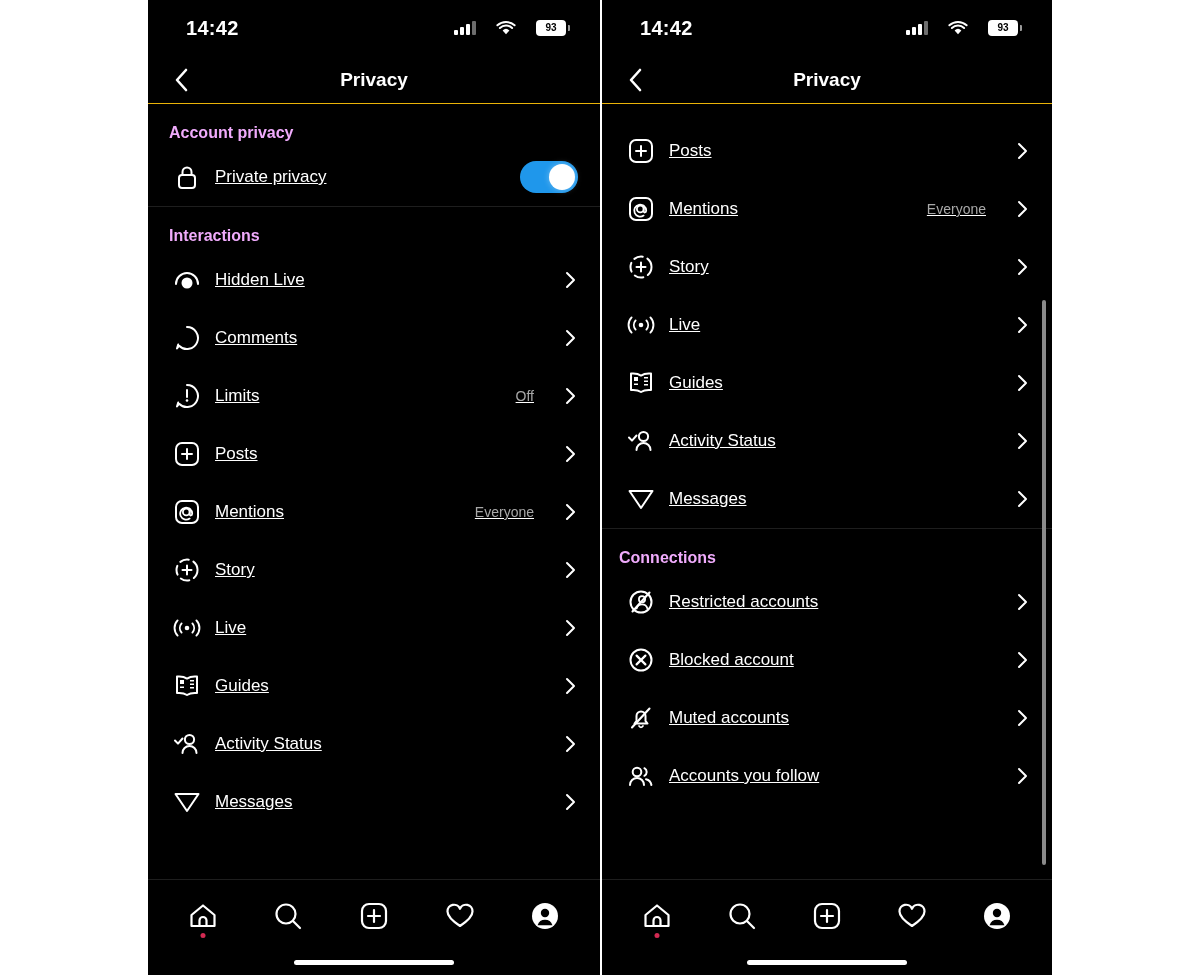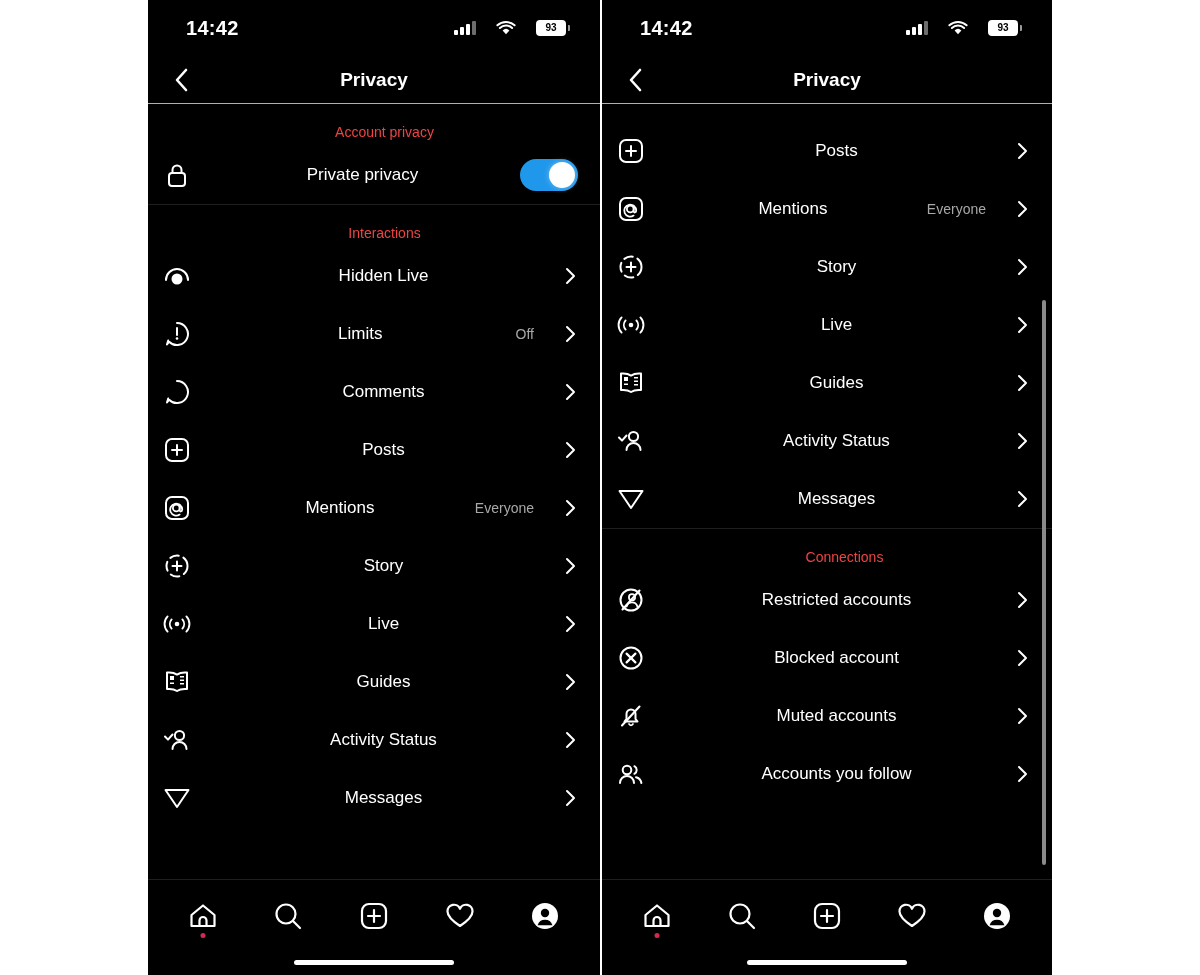--- a/index.html
+++ b/index.html
@@ -13,7 +13,6 @@
     position: relative;
     width: 980px; height: 975px;
     background: #ffffff;
-    text-align: center;
   }
 
   

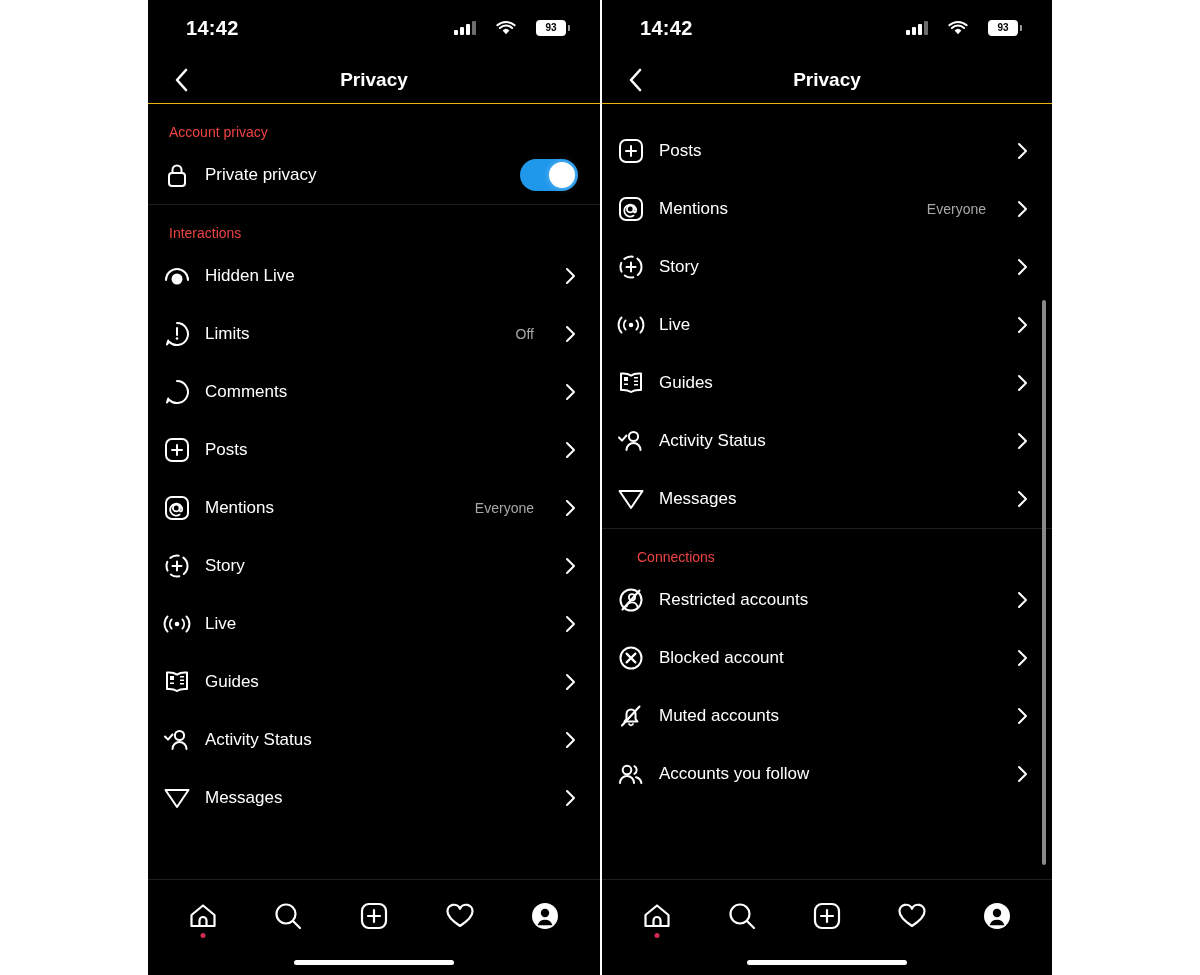--- a/index.html
+++ b/index.html
@@ -111,9 +111,9 @@
   .scroll-area { position: relative; }
 
   .section-head {
-    font-size: 14px;
-    font-weight: normal;
-    color: #ef4444;
+    font-size: 16px;
+    font-weight: bold;
+    color: #f0abfc;
     padding: 20px 0 6px 21px;
   }
   .section-head.indent-r { padding-left: 35px; }

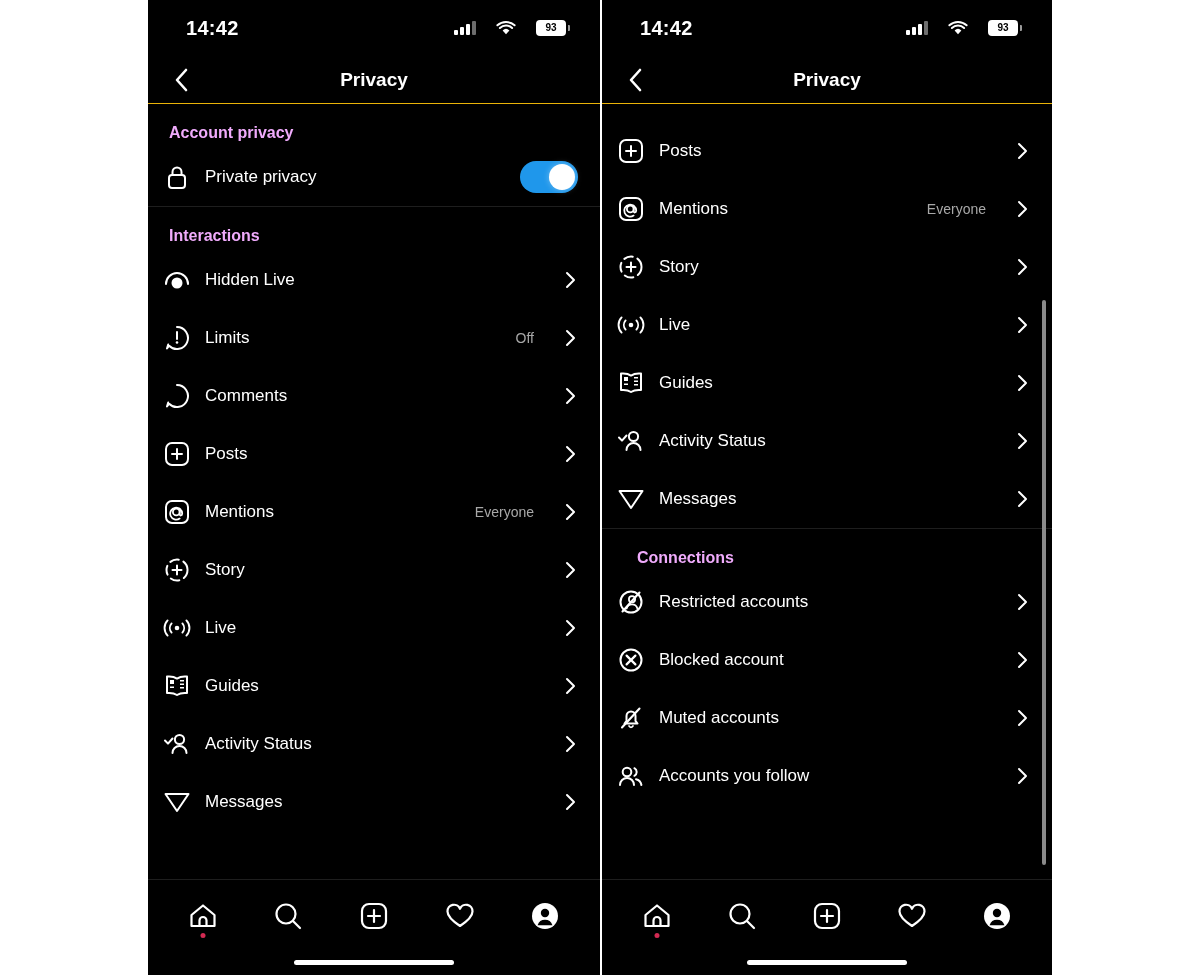--- a/index.html
+++ b/index.html
@@ -128,8 +128,9 @@
     display: flex;
     align-items: center;
     height: 58px;
-    padding: 0 22px 0 14px;
+    padding: 0 22px 0 24px;
     cursor: pointer;
+    text-decoration: underline;
   }
   .row .ico {
     width: 30px; height: 30px;

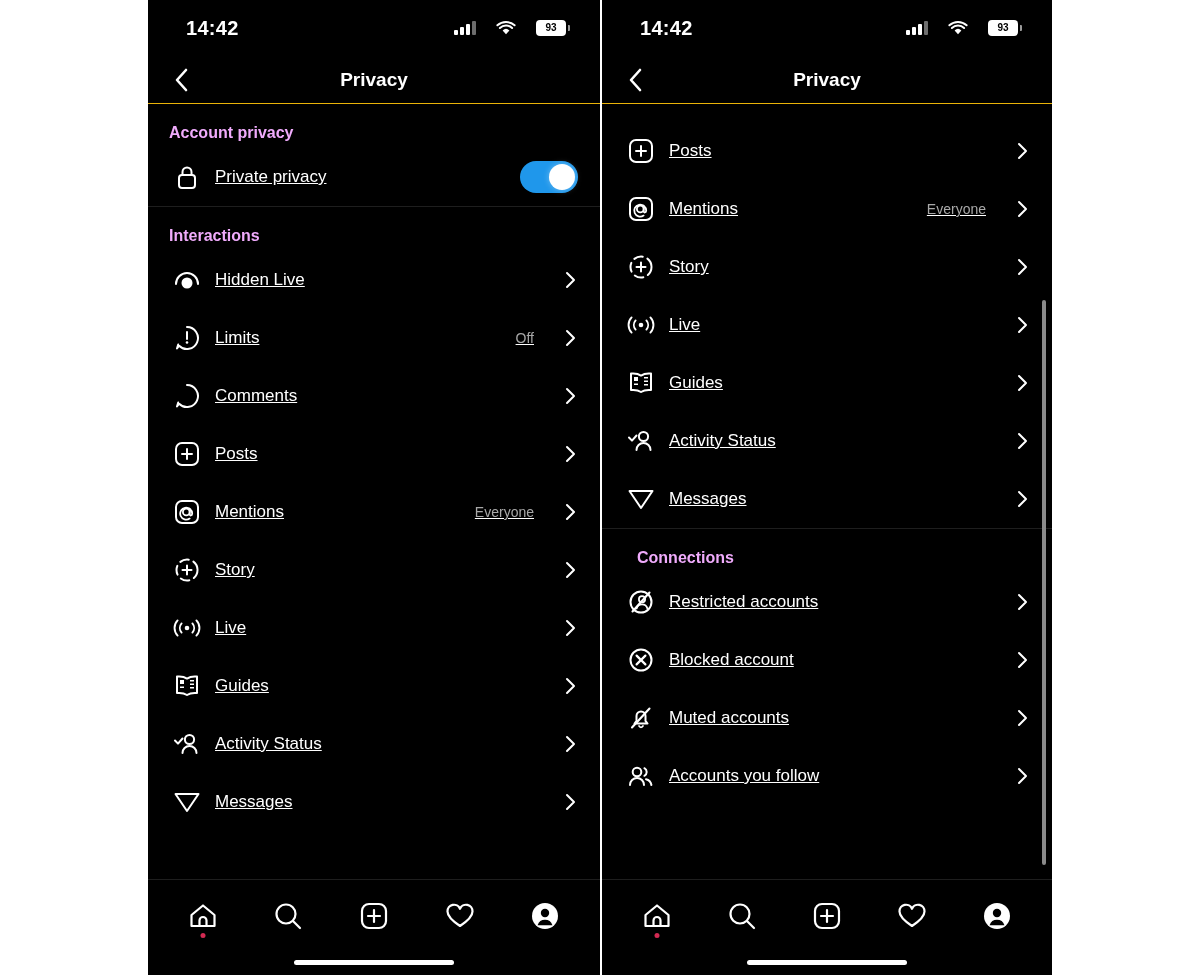--- a/index.html
+++ b/index.html
@@ -296,26 +296,26 @@
         <span class="ico">
           <svg width="26" height="26" viewBox="0 0 26 26">
             <path d="M13 2 a11 11 0 1 1 -7.9 18.7 L3 23.5 l1.2 -4" stroke="#fff" stroke-width="2" fill="none" stroke-linecap="round" stroke-linejoin="round"></path>
+          </svg>
+        </span>
+        <span class="label">Comments</span>
+        <span class="chev">
+          <svg width="11" height="18" viewBox="0 0 11 18">
+              <path d="M2 2 L9 9 L2 16" stroke="#fff" stroke-width="2" fill="none" stroke-linecap="round" stroke-linejoin="round"></path>
+            </svg>
+        </span>
+      </div>
+
+      <div class="row">
+        <span class="ico">
+          <svg width="26" height="26" viewBox="0 0 26 26">
+            <path d="M13 2 a11 11 0 1 1 -7.9 18.7 L3 23.5 l1.2 -4" stroke="#fff" stroke-width="2" fill="none" stroke-linecap="round" stroke-linejoin="round"></path>
             <path d="M13 7 v7" stroke="#fff" stroke-width="2" stroke-linecap="round"></path>
             <circle cx="13" cy="17.5" r="1.3" fill="#fff"></circle>
           </svg>
         </span>
         <span class="label">Limits</span>
         <span class="value">Off</span>
-        <span class="chev">
-          <svg width="11" height="18" viewBox="0 0 11 18">
-              <path d="M2 2 L9 9 L2 16" stroke="#fff" stroke-width="2" fill="none" stroke-linecap="round" stroke-linejoin="round"></path>
-            </svg>
-        </span>
-      </div>
-
-      <div class="row">
-        <span class="ico">
-          <svg width="26" height="26" viewBox="0 0 26 26">
-            <path d="M13 2 a11 11 0 1 1 -7.9 18.7 L3 23.5 l1.2 -4" stroke="#fff" stroke-width="2" fill="none" stroke-linecap="round" stroke-linejoin="round"></path>
-          </svg>
-        </span>
-        <span class="label">Comments</span>
         <span class="chev">
           <svg width="11" height="18" viewBox="0 0 11 18">
               <path d="M2 2 L9 9 L2 16" stroke="#fff" stroke-width="2" fill="none" stroke-linecap="round" stroke-linejoin="round"></path>

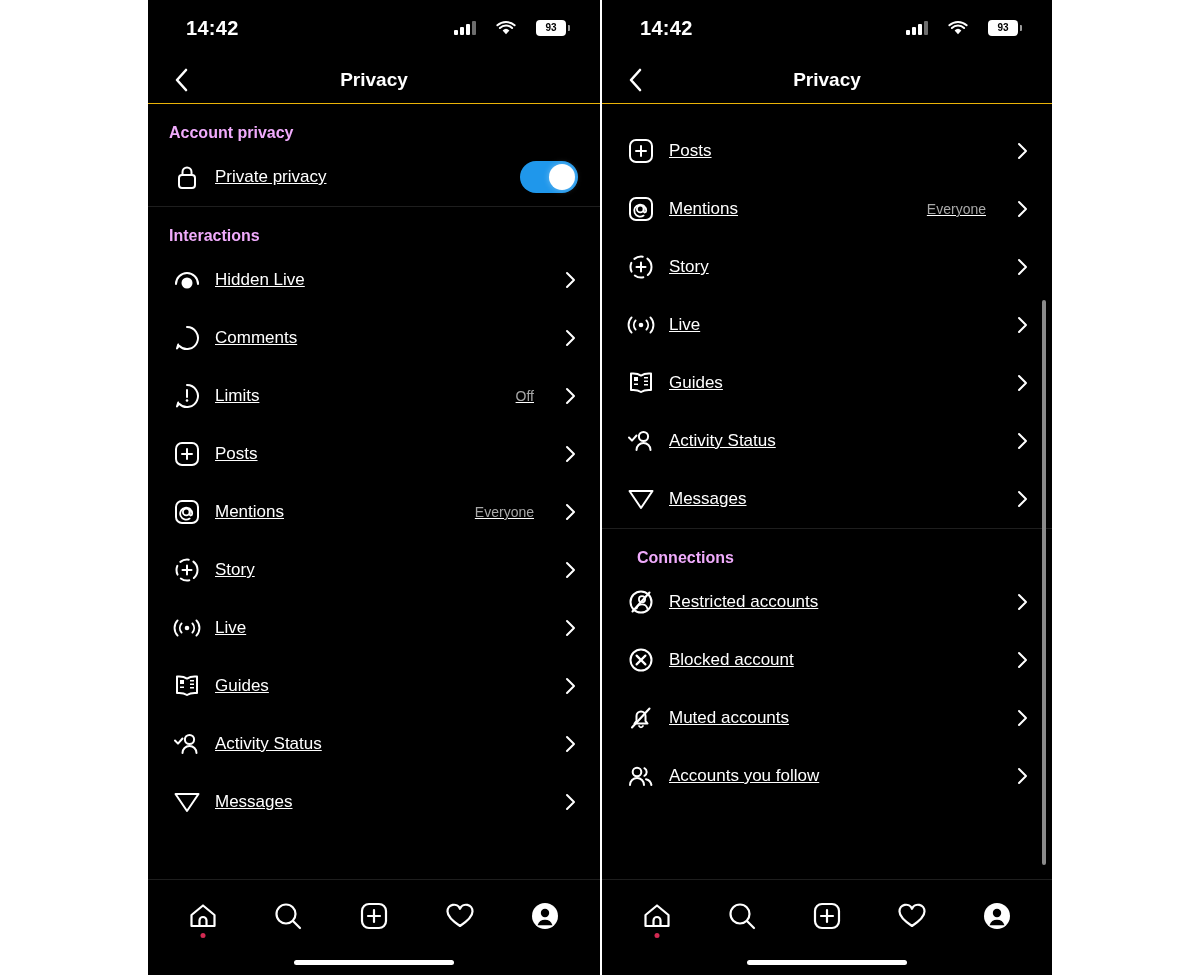--- a/index.html
+++ b/index.html
@@ -116,7 +116,7 @@
     color: #f0abfc;
     padding: 20px 0 6px 21px;
   }
-  .section-head.indent-r { padding-left: 35px; }
+  .section-head.indent-r { padding-left: 17px; }
 
   .divider {
     height: 1px;

